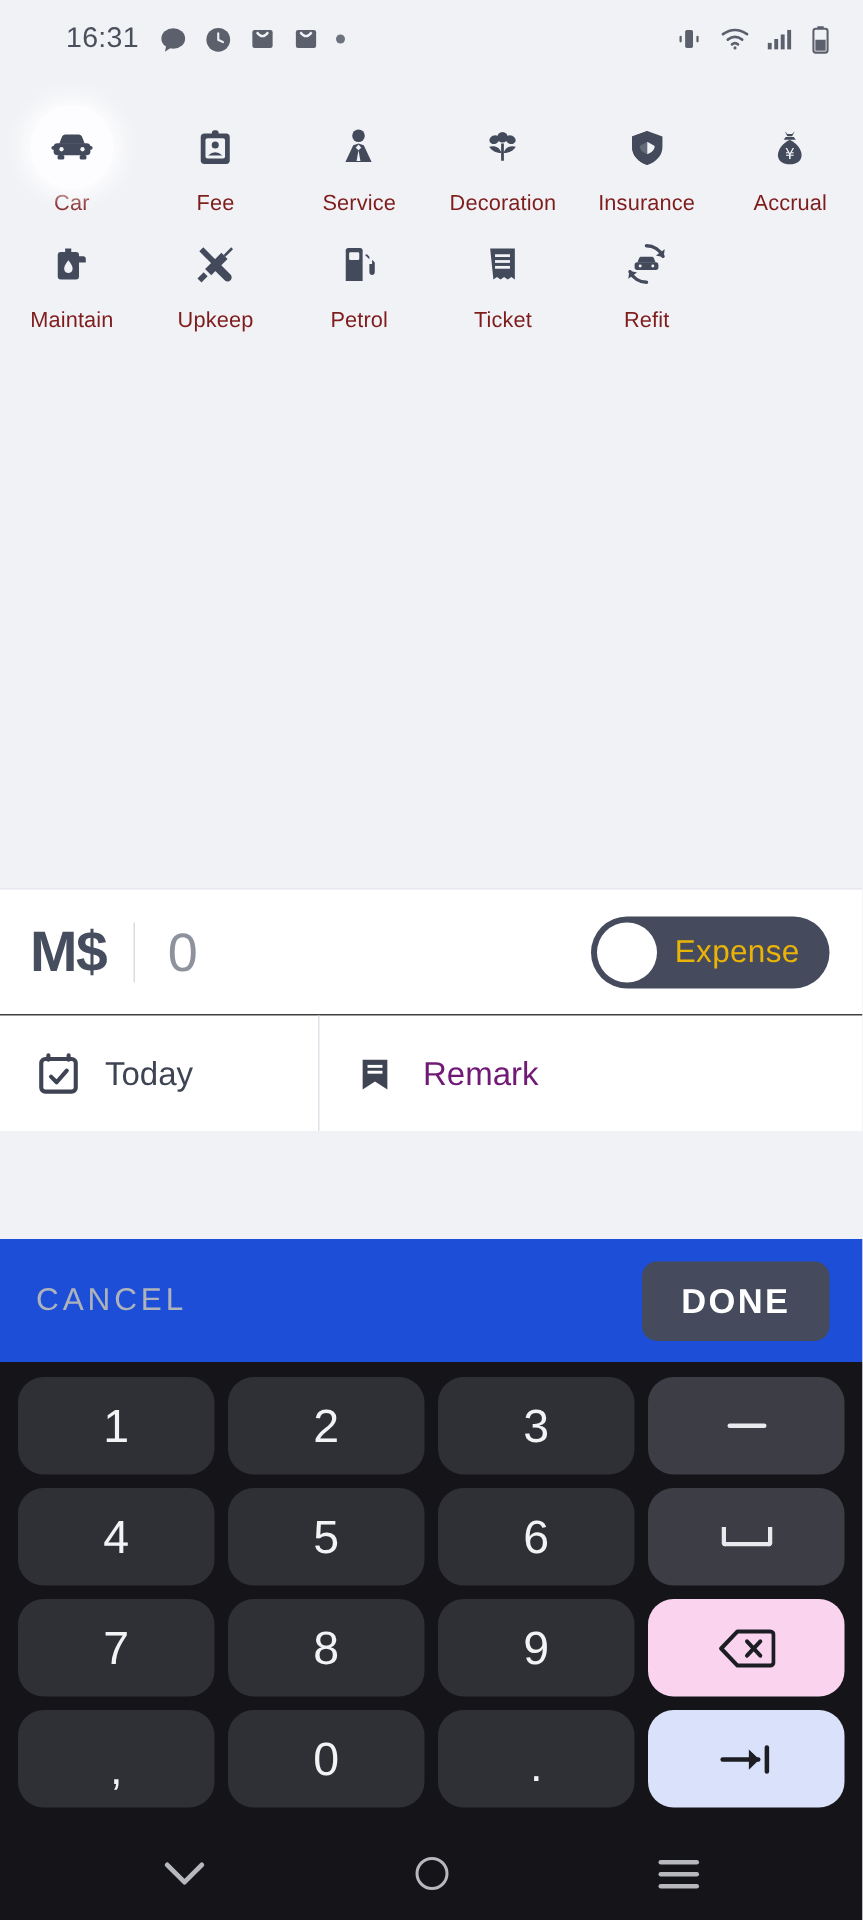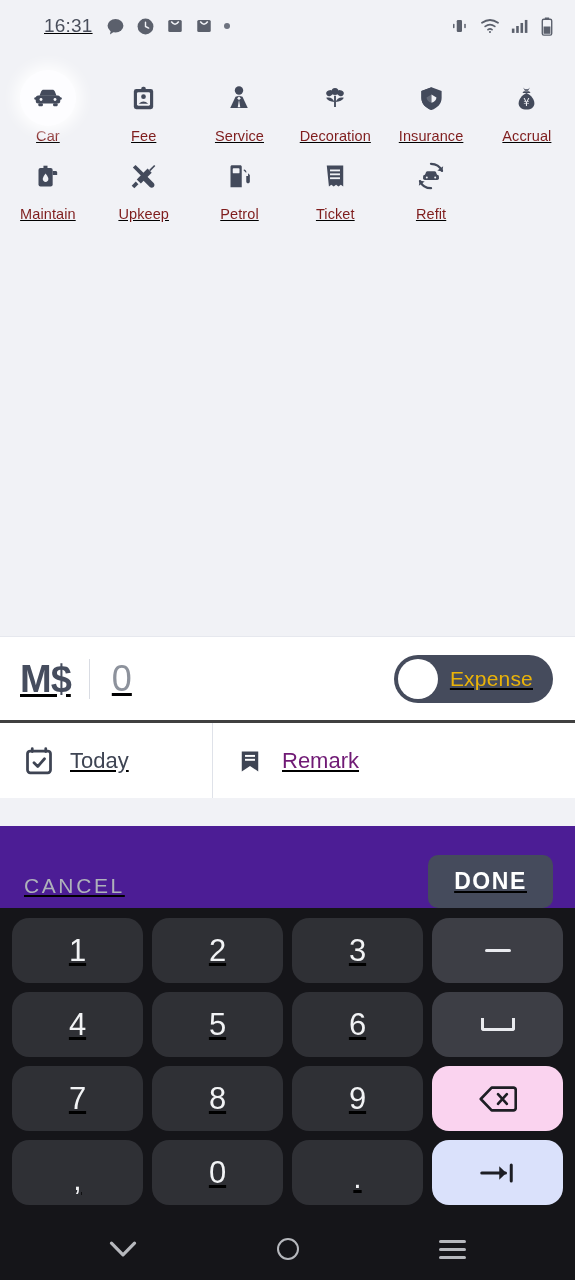--- a/index.html
+++ b/index.html
@@ -15,7 +15,6 @@
     display: flex;
     flex-direction: column;
     background: #f1f2f6;
-    text-decoration: underline;
   }
 
   

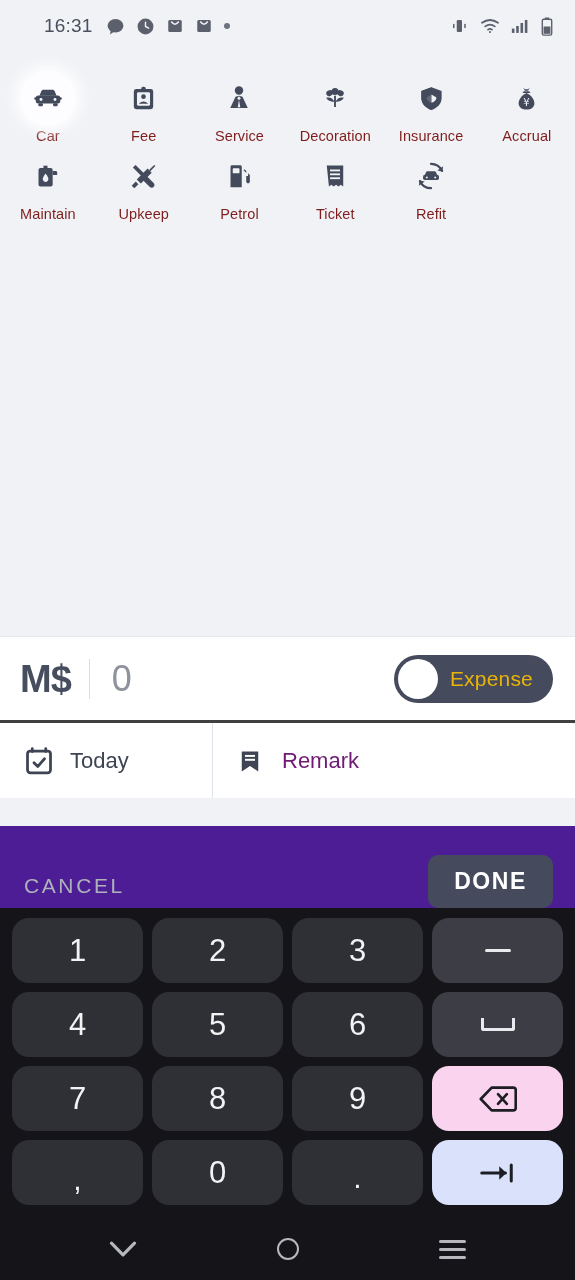--- a/index.html
+++ b/index.html
@@ -131,7 +131,7 @@
     background: #ffffff;
     display: flex;
     align-items: center;
-    border-top: 3px solid #404040;
+    border-top: 1px solid #404040;
   }
   .meta-cell {
     display: flex;

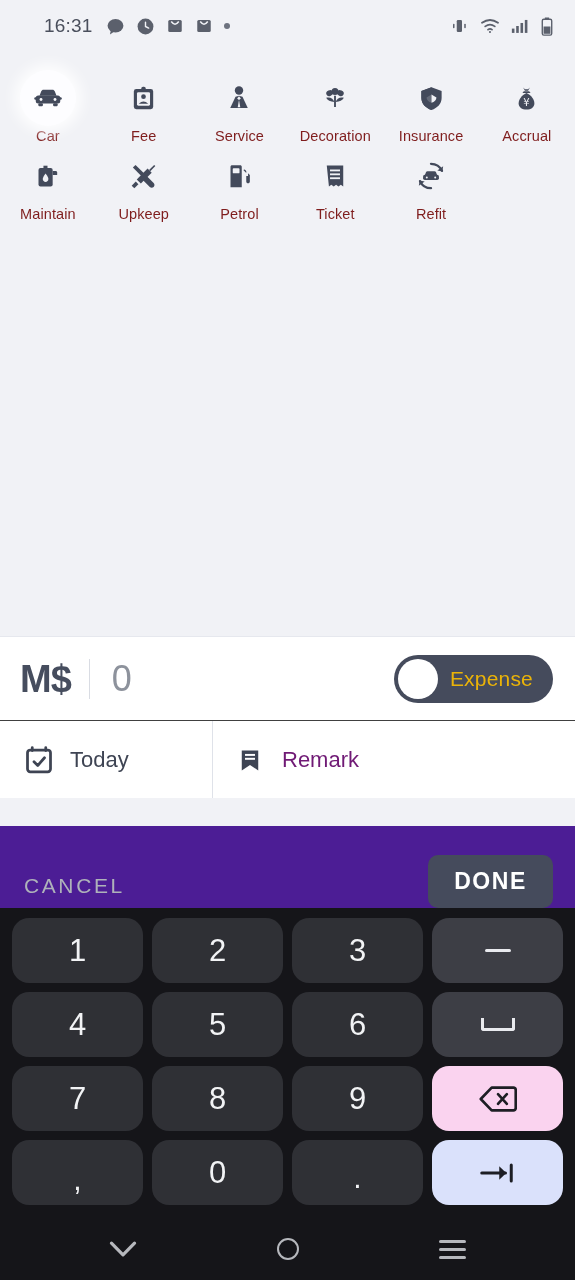--- a/index.html
+++ b/index.html
@@ -156,11 +156,12 @@
   
   .action-row {
     flex: 0 0 82px;
-    background: #4c1d95;
-    display: flex;
-    align-items: flex-end;
+    background: #1d4ed8;
+    display: flex;
+    align-items: center;
     justify-content: space-between;
     padding: 0 22px 0 20px;
+    margin-top: 44px;
   }
   .cancel-btn {
     background: none;

